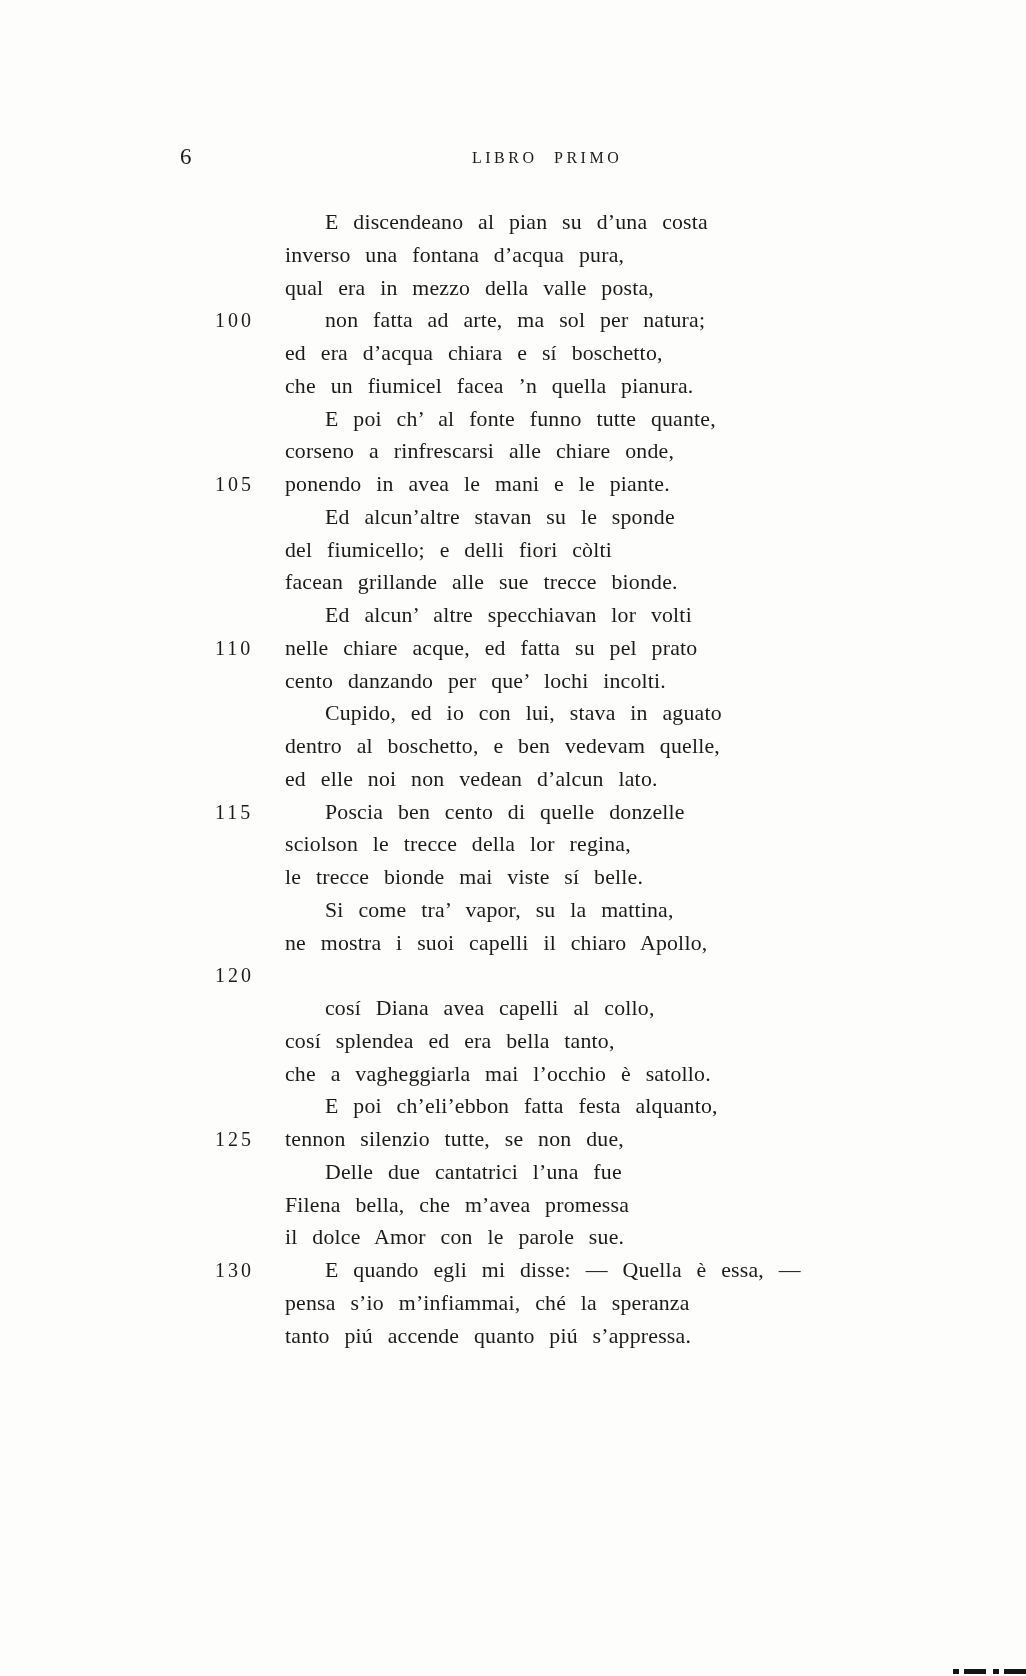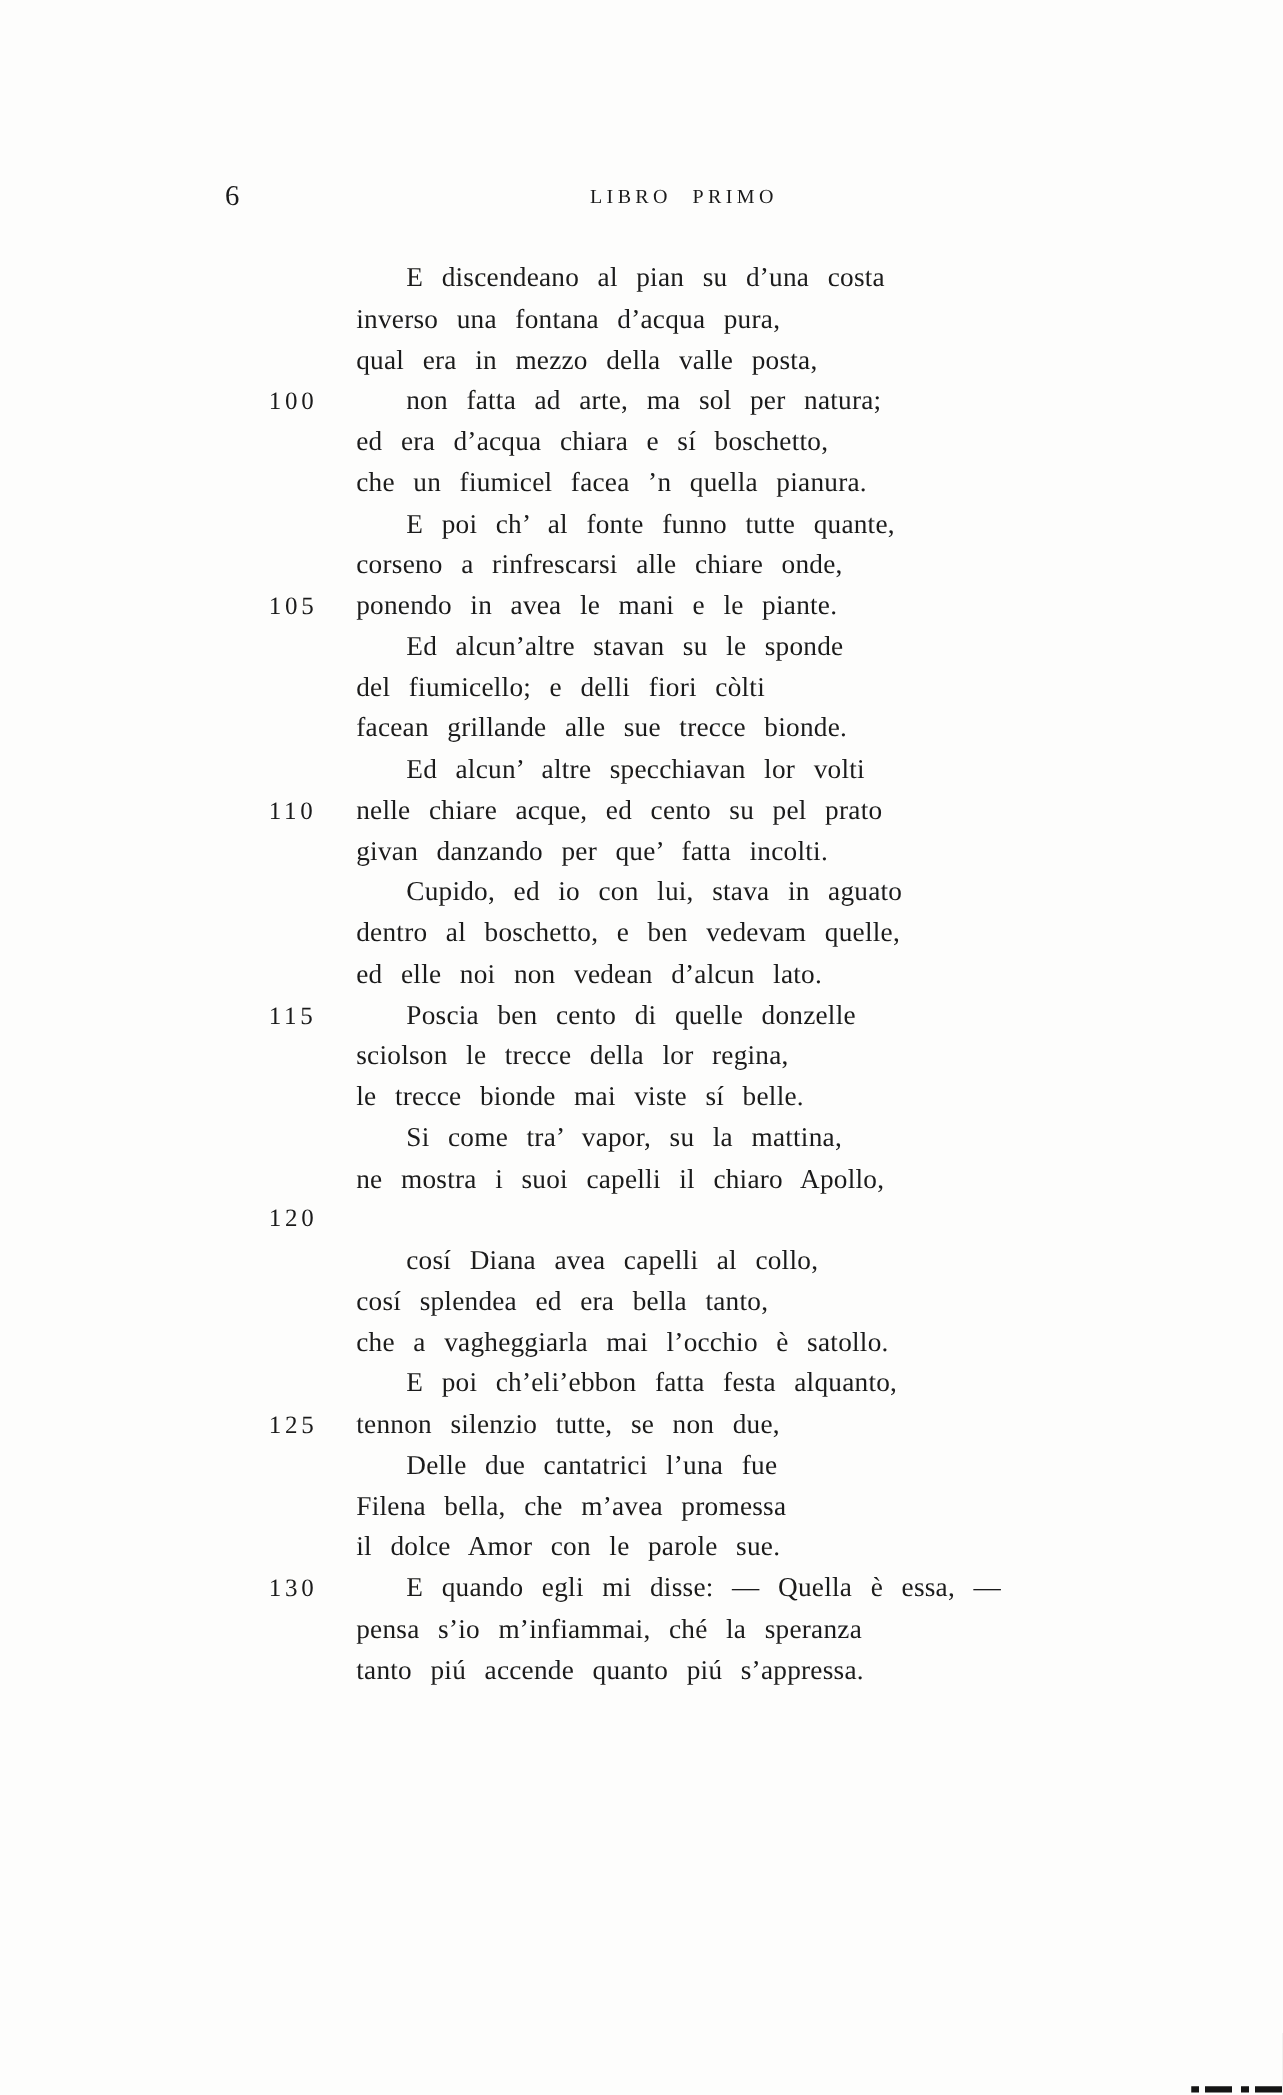--- a/index.html
+++ b/index.html
@@ -153,7 +153,7 @@
 
   <div class="pline">
     <span class="lnum">110</span>
-    <span class="ltext">nelle chiare acque, ed cento su pel prato</span>
+    <span class="ltext">nelle chiare acque, ed fatta su pel prato</span>
   </div>
 
   <div class="pline">

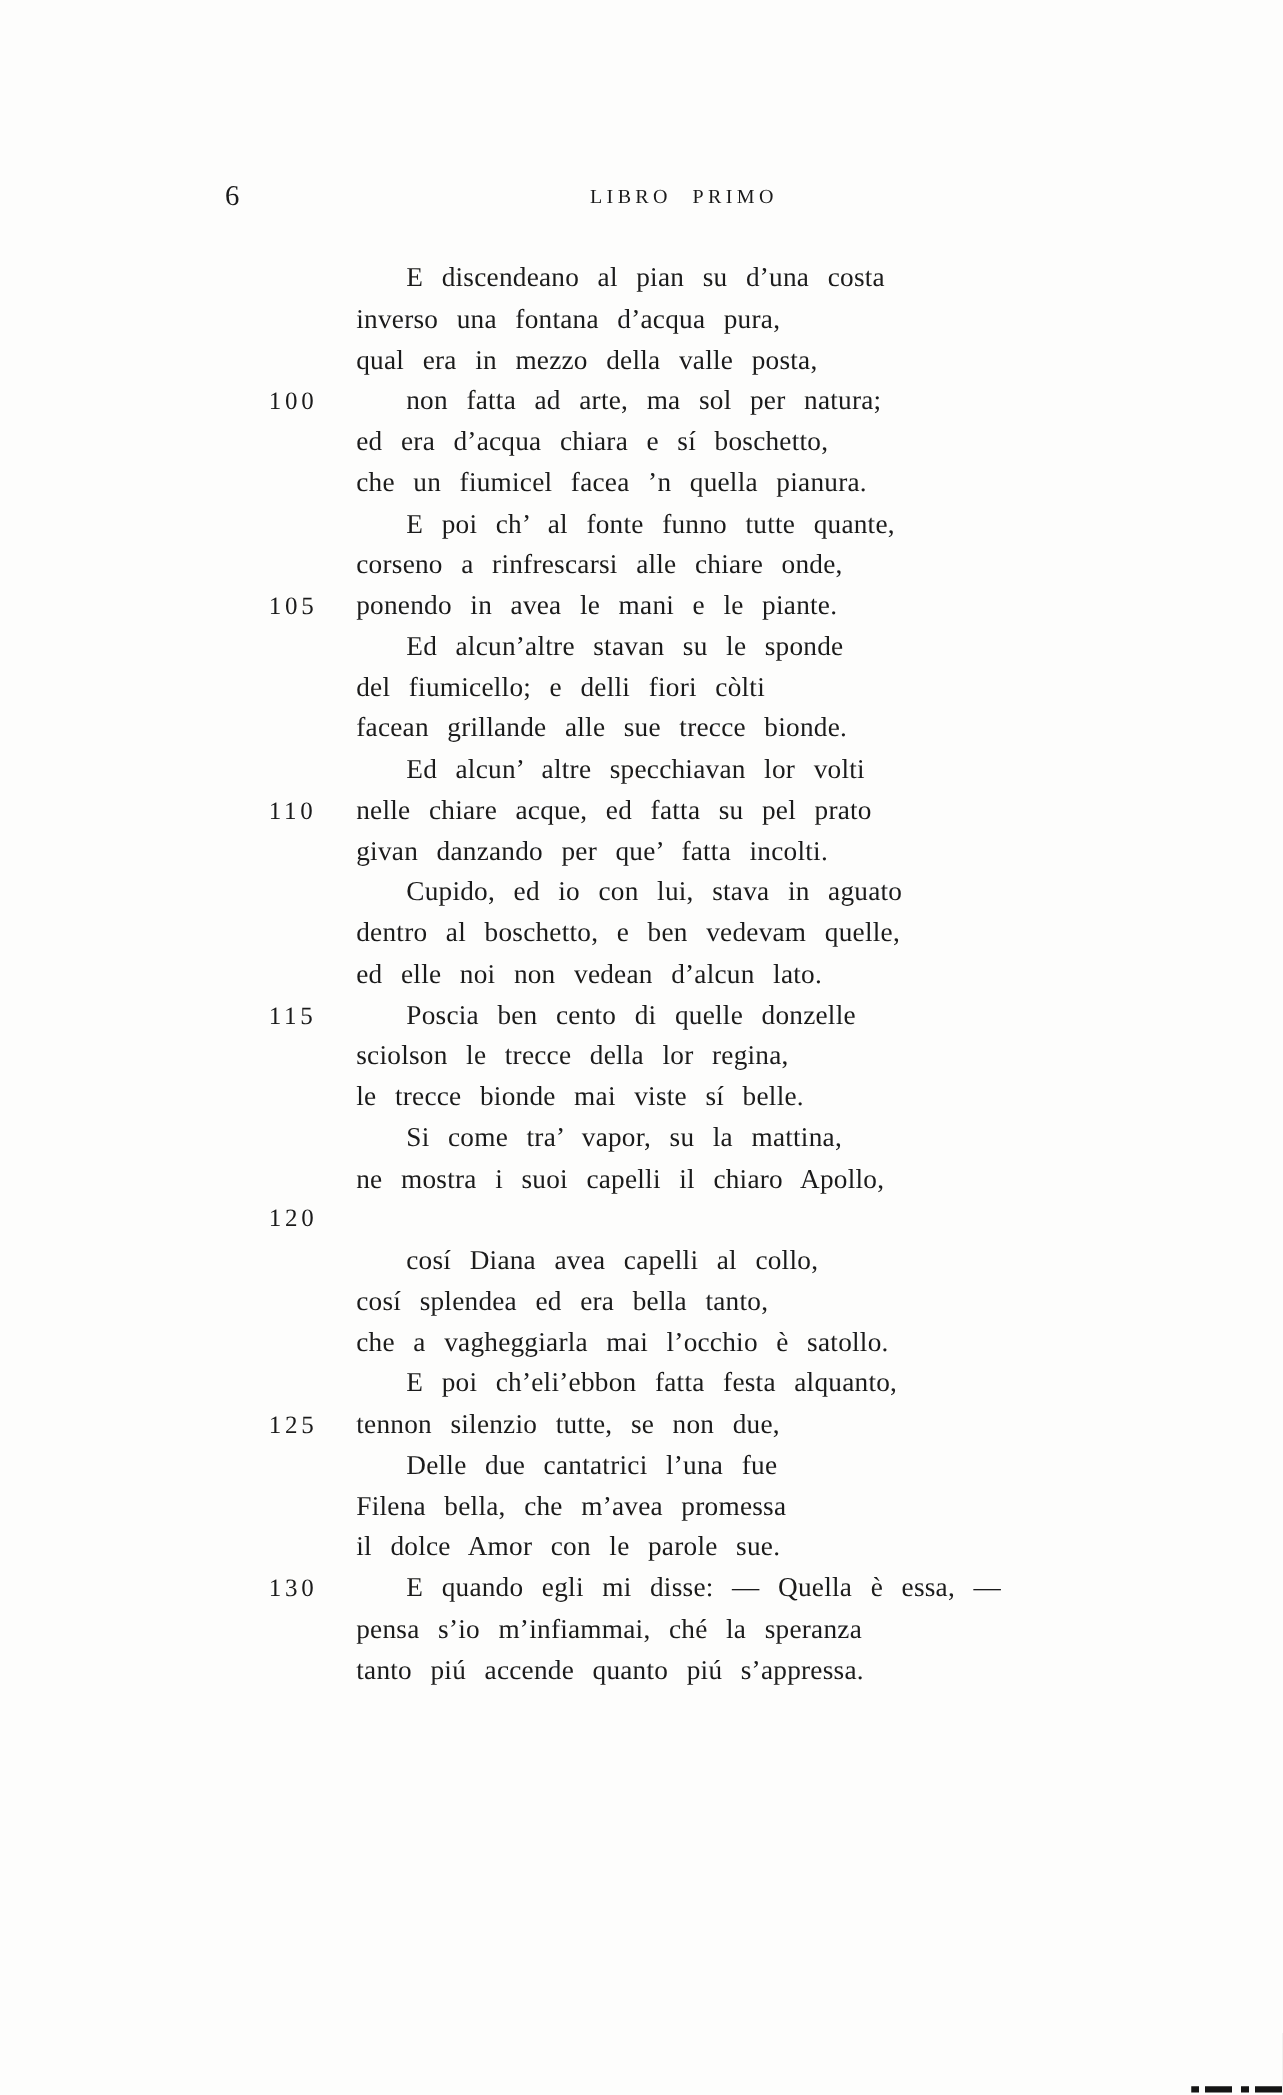--- a/index.html
+++ b/index.html
@@ -158,7 +158,7 @@
 
   <div class="pline">
     <span class="lnum"></span>
-    <span class="ltext">givan danzando per que’ fatta incolti.</span>
+    <span class="ltext">cento danzando per que’ lochi incolti.</span>
   </div>
 
   <div class="pline">

